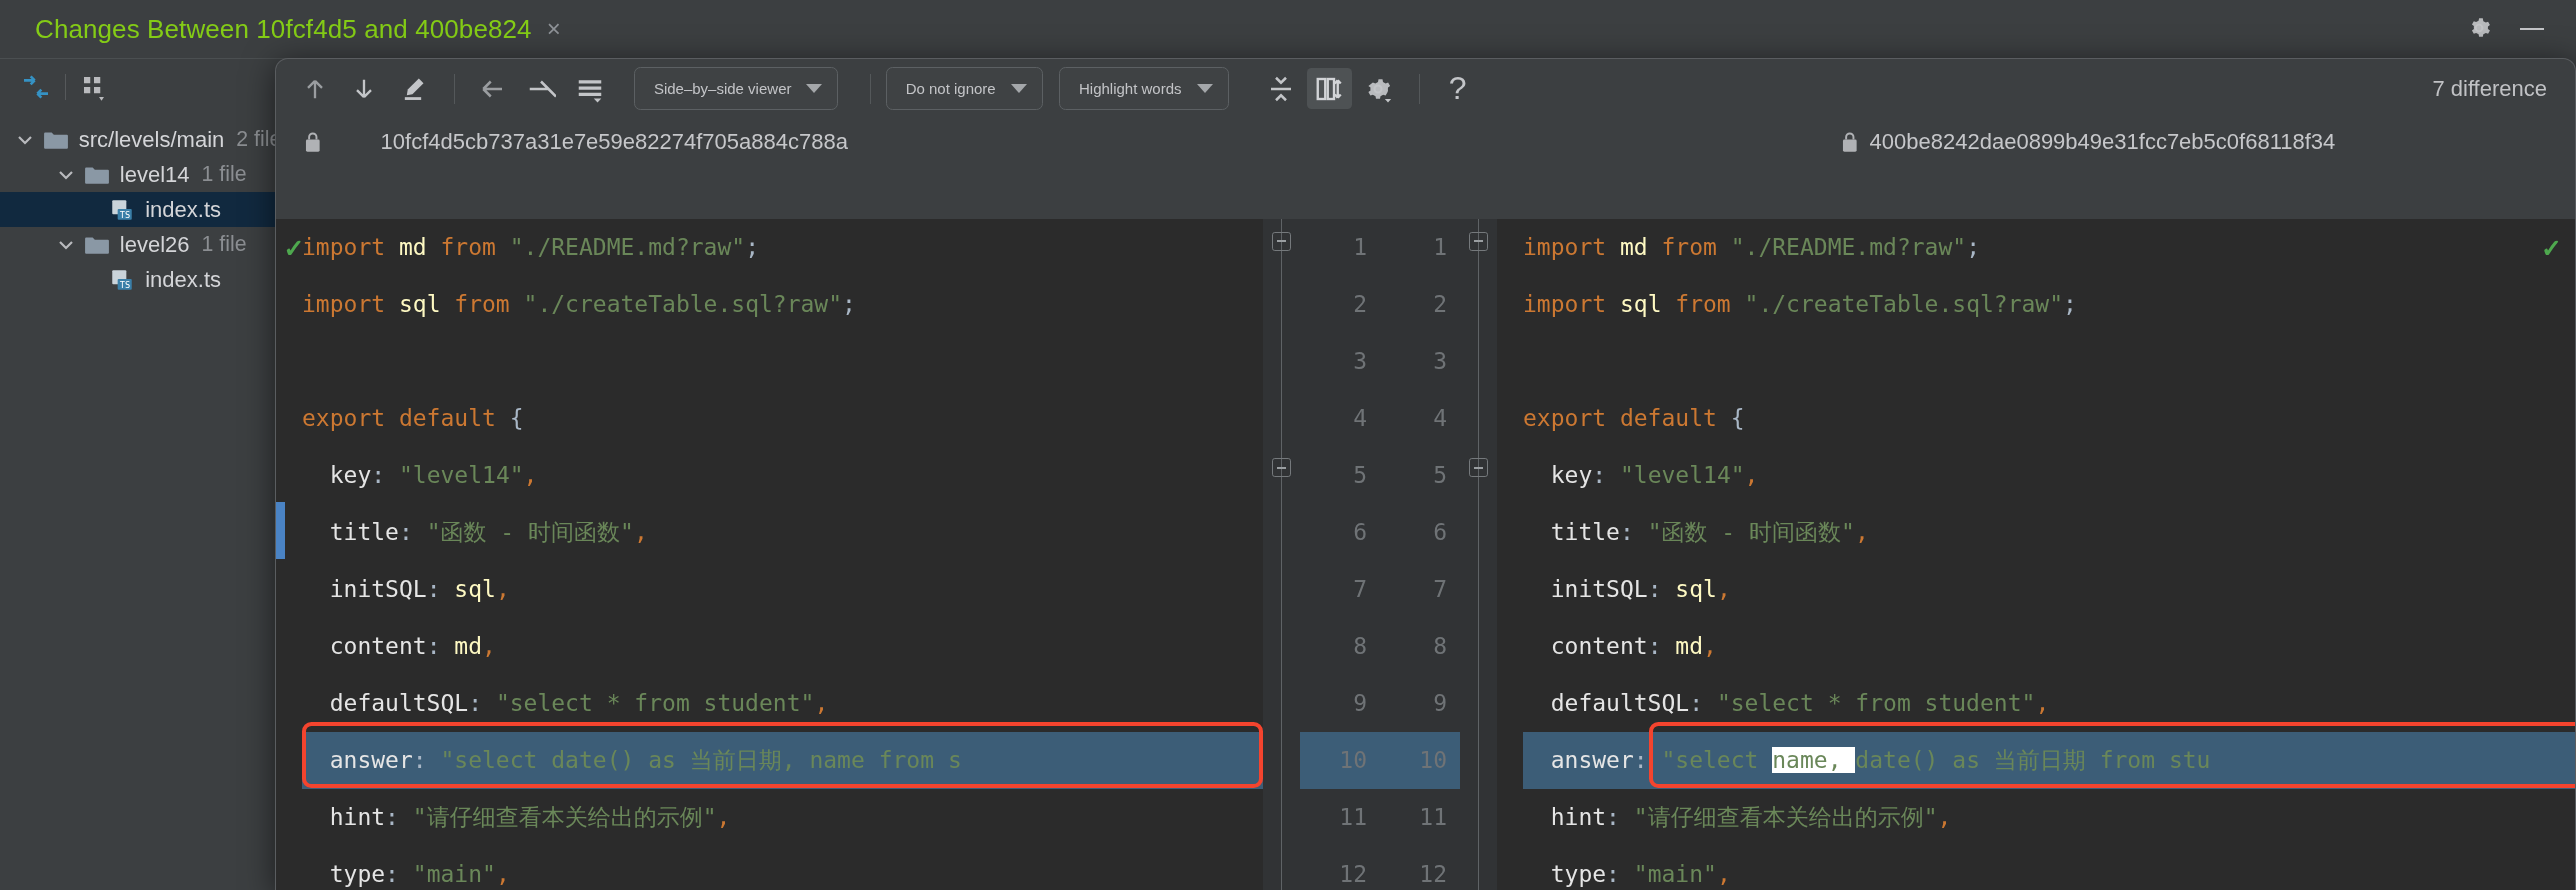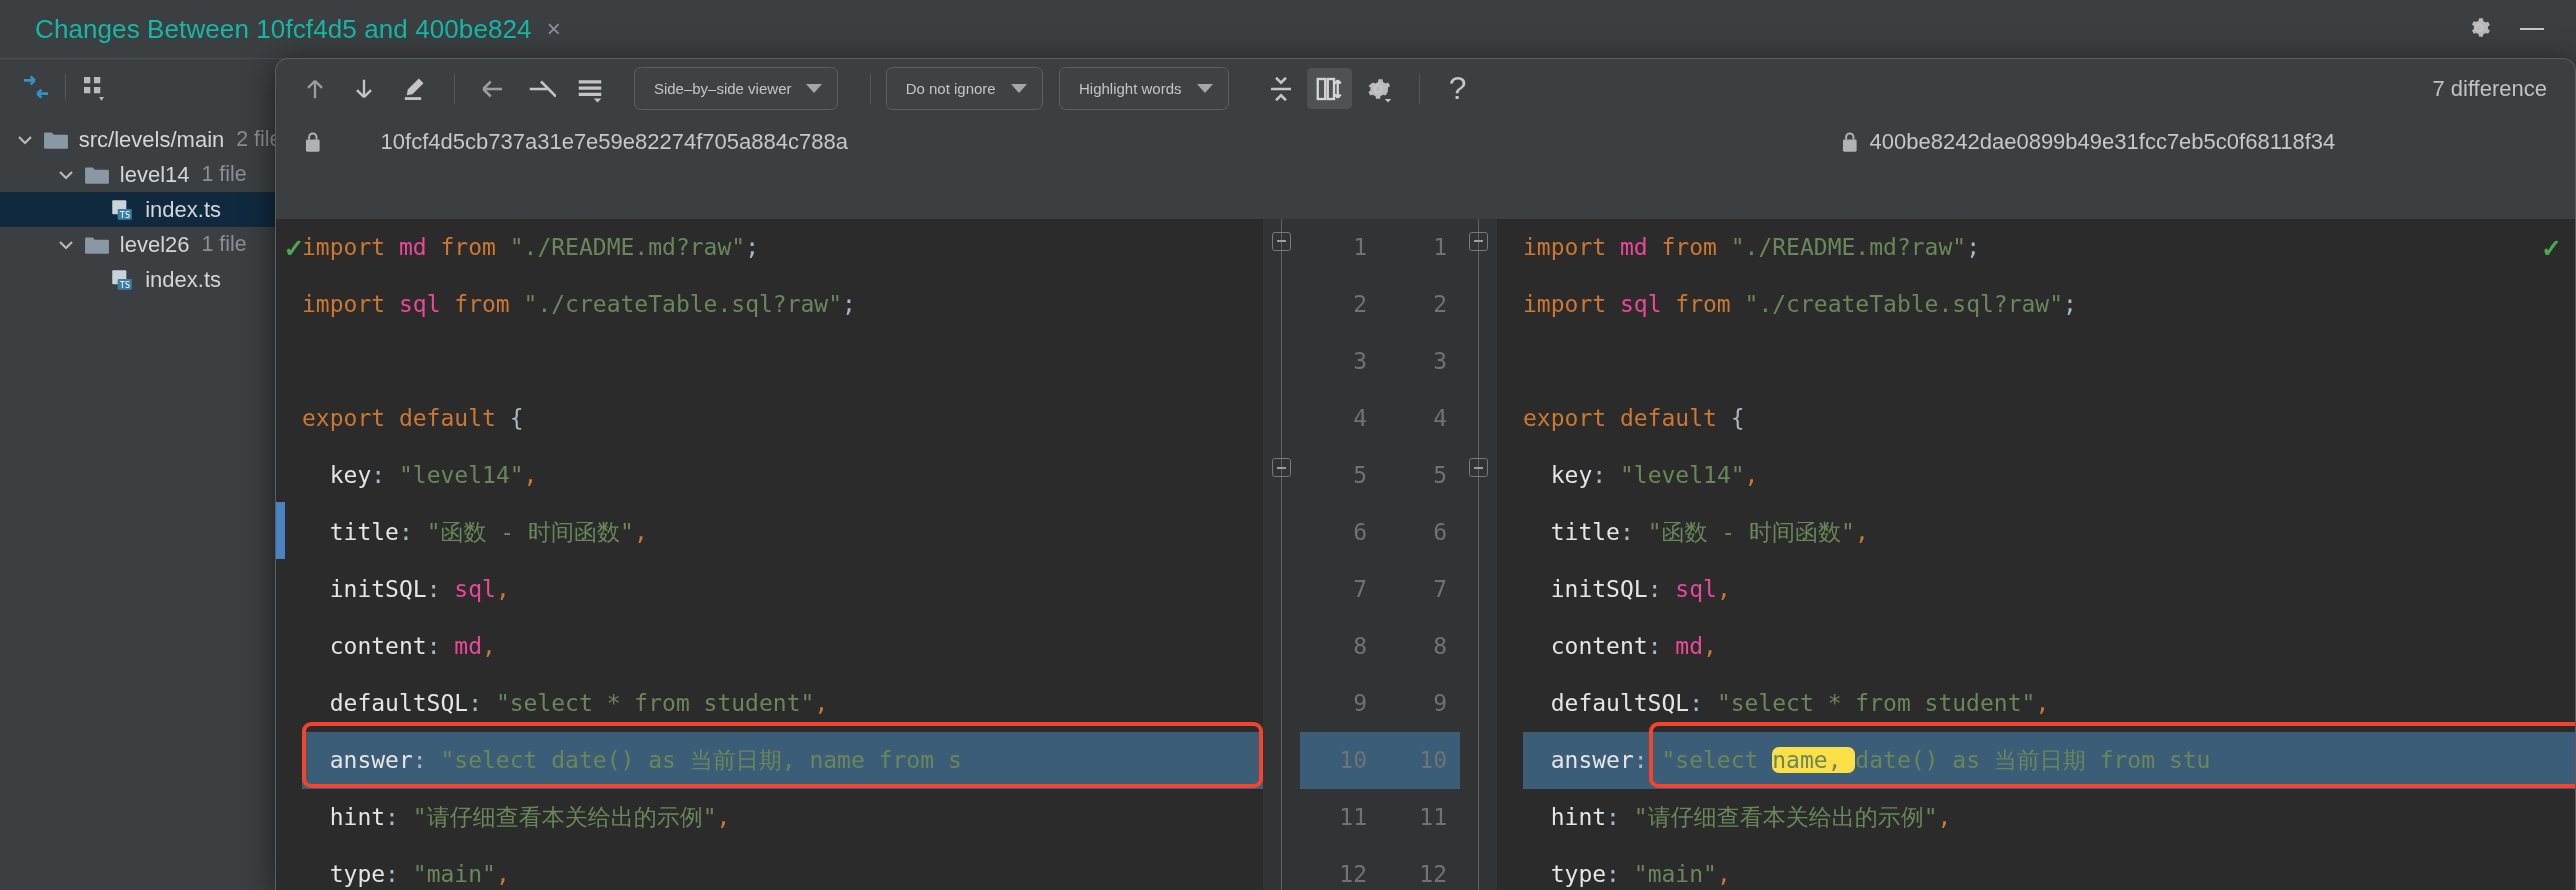--- a/index.html
+++ b/index.html
@@ -17,7 +17,7 @@
     background: #3c3f41; display: flex; align-items: center;
   }
   .outer-title {
-    margin-left: 35px; font-size: 26px; color: #14b8a6; letter-spacing: 0.1px;
+    margin-left: 35px; font-size: 26px; color: #84cc16; letter-spacing: 0.1px;
     white-space: nowrap;
   }
   .outer-close {

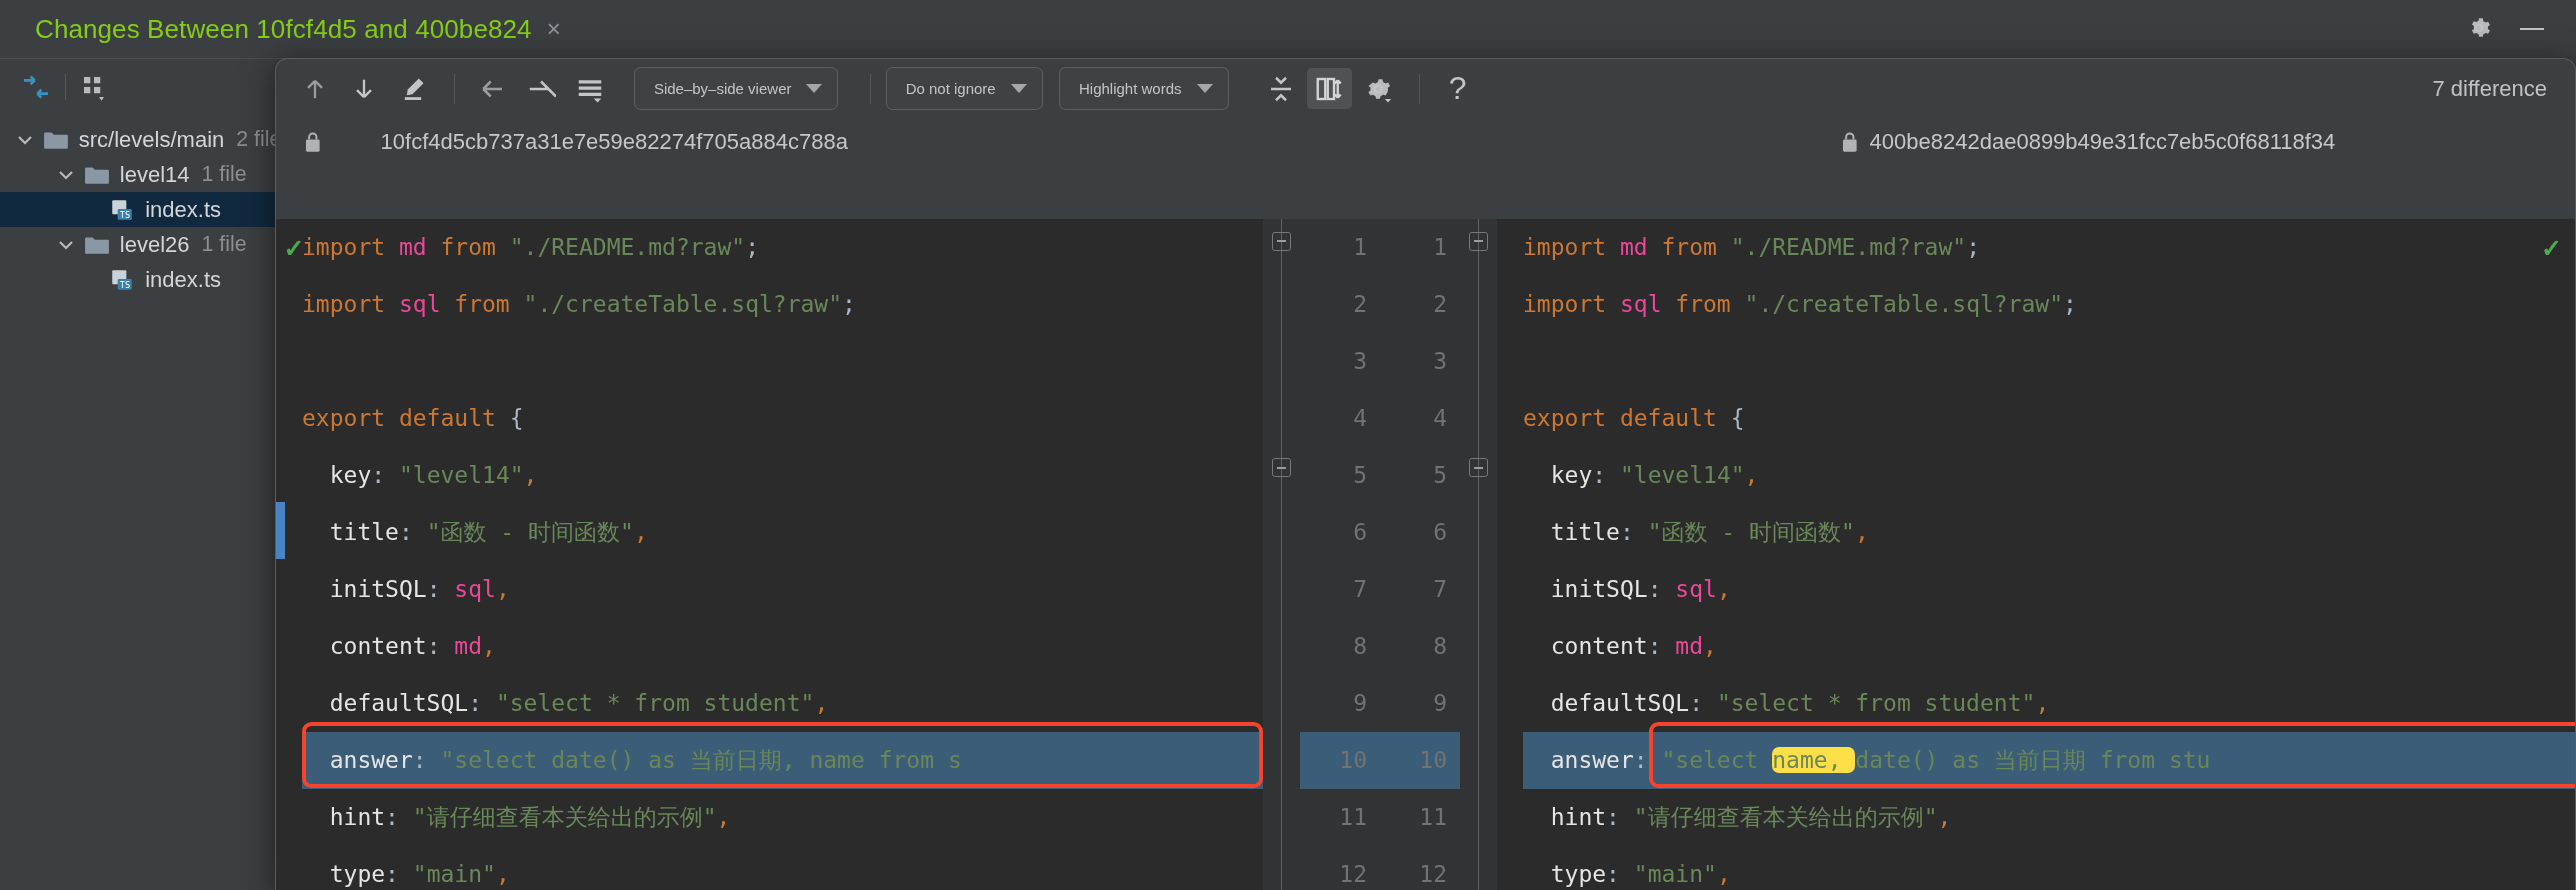--- a/index.html
+++ b/index.html
@@ -141,7 +141,7 @@
 
   
   .kw   { color: #cc7832; }
-  .id   { color: #ec4899; }
+  .id   { color: #fef9c3; }
   .str  { color: #6a8759; }
   .prop { color: #e5e5e5; }
   .pun  { color: #a9b7c6; }

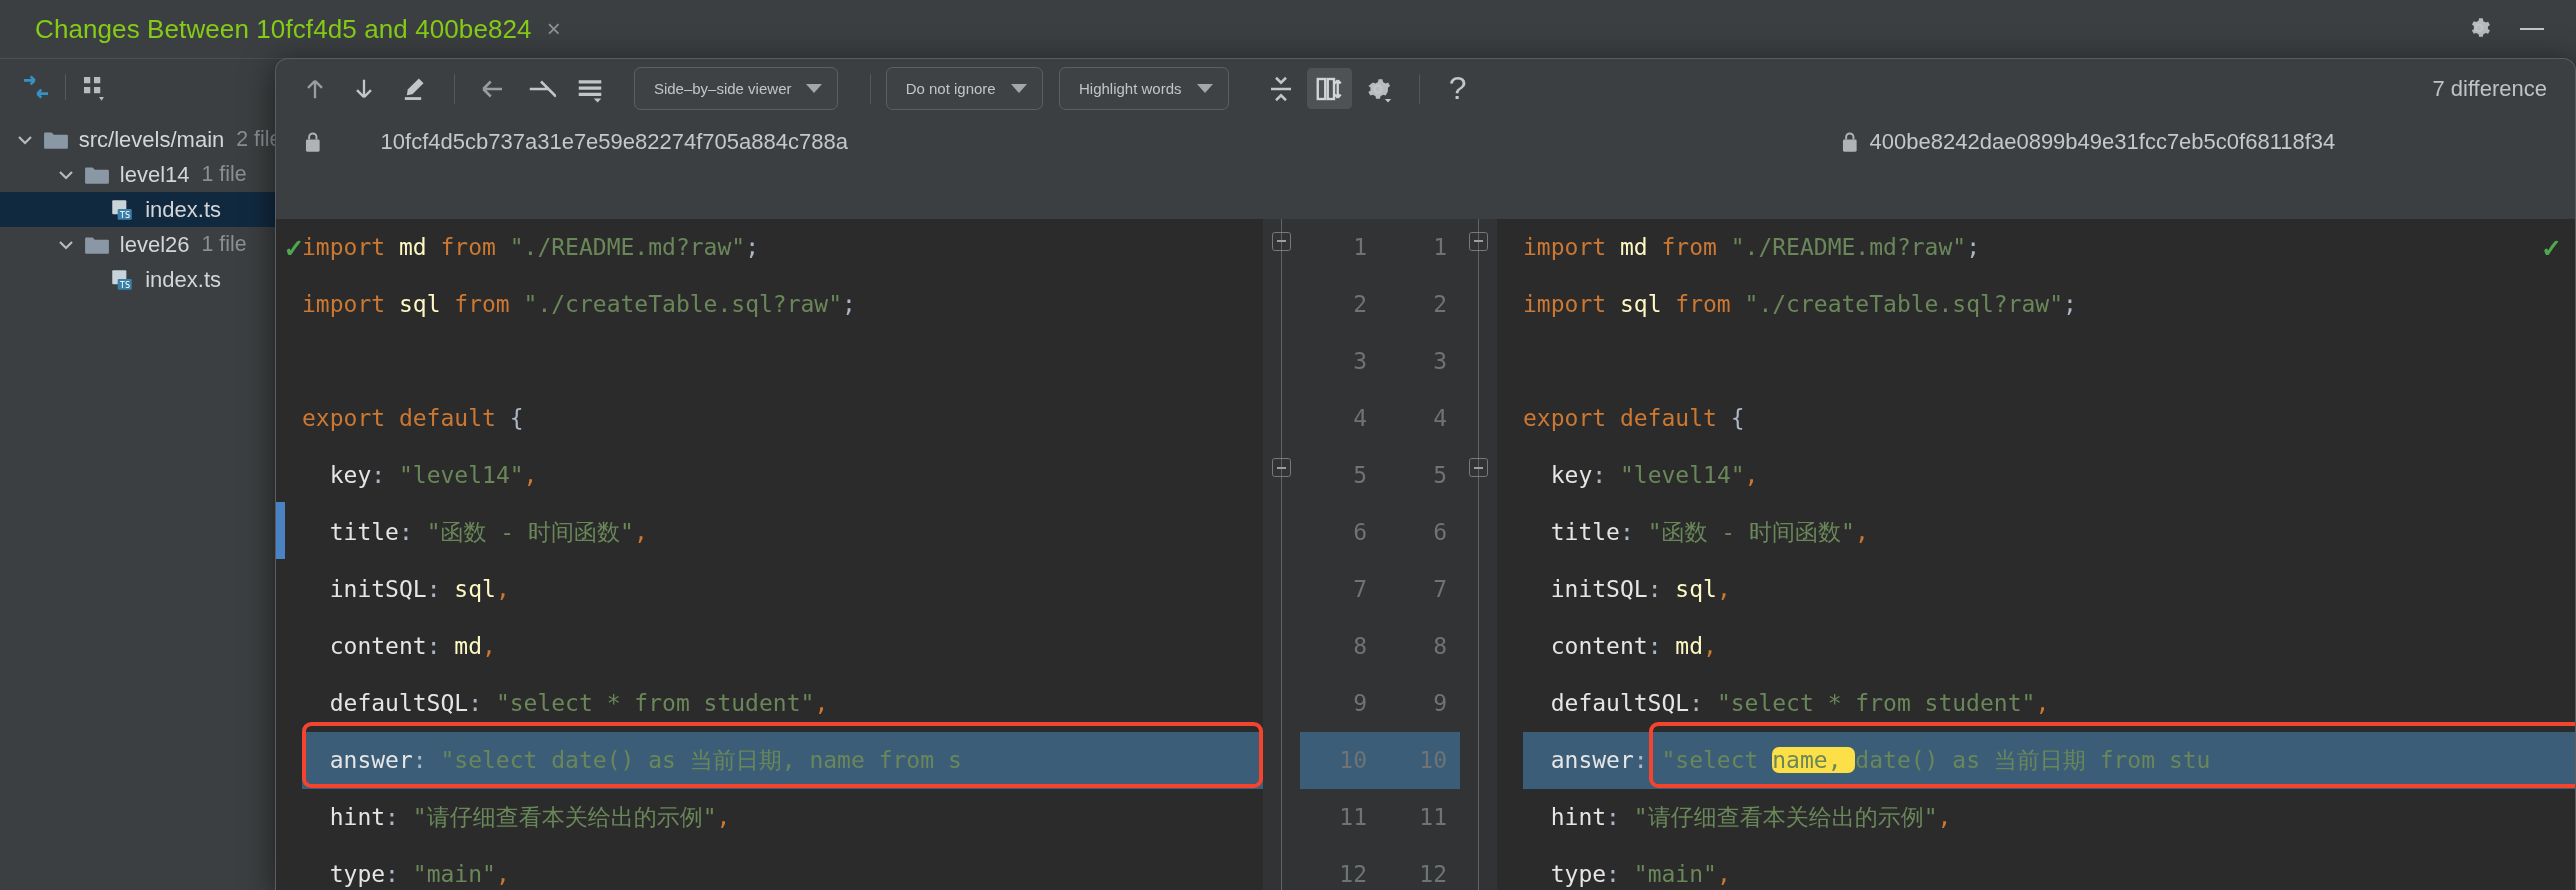--- a/index.html
+++ b/index.html
@@ -149,7 +149,7 @@
 
   
   .dl-changed { background: #3c5d77; }
-  .wordhl { background: #fde047; border-radius: 7px; }
+  .wordhl { background: #ffffff; }
 
   .check-ok {
     position: absolute; font-size: 25px; color: #4ea84e; font-weight: bold;

